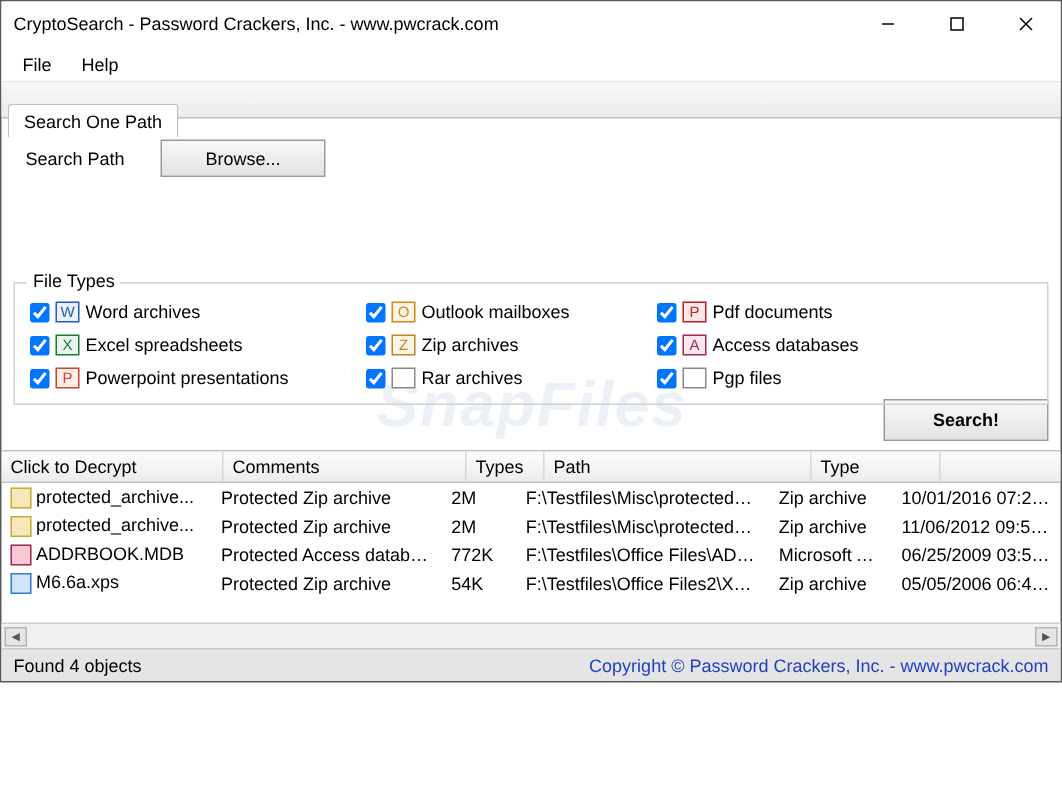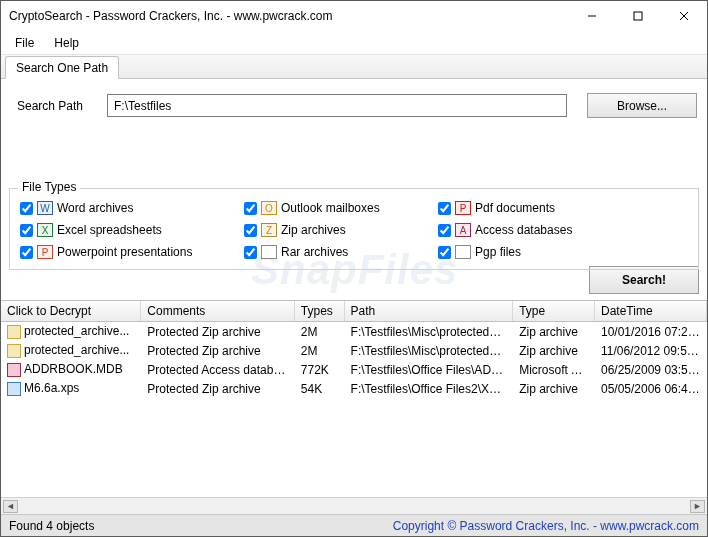--- a/index.html
+++ b/index.html
@@ -13,7 +13,7 @@
     width: 708px;
     height: 537px;
   }
-  .window { width: 708px; height: 537px; border: 1px solid #5a5a5a; display: flex; flex-direction: column; background: #fff; }
+  .window { width: 708px; height: 455px; border: 1px solid #5a5a5a; display: flex; flex-direction: column; background: #fff; }
   .titlebar { height: 30px; display: flex; align-items: center; padding-left: 8px; background: #fff; }
   .titlebar-text { flex: 1; font-size: 12px; }
   .win-controls { display: flex; }

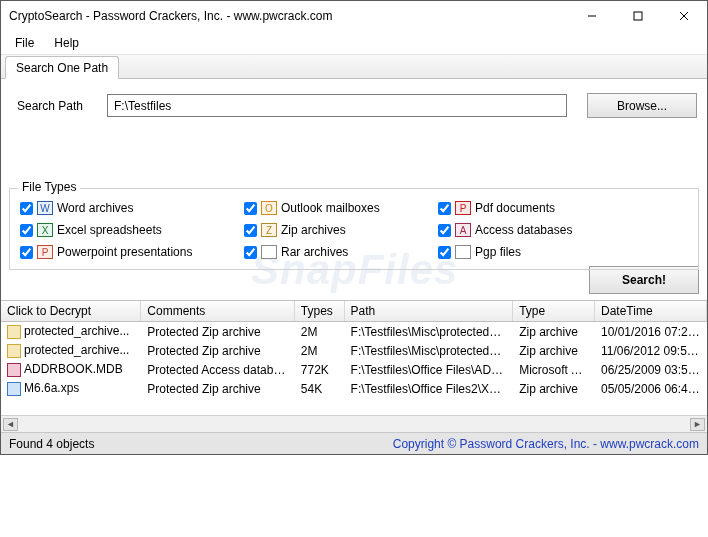--- a/index.html
+++ b/index.html
@@ -22,7 +22,7 @@
   .menubar { height: 24px; display: flex; align-items: center; padding: 0 4px; background: #fff; border-bottom: 1px solid #e5e5e5; }
   .menu-item { padding: 3px 10px; color: #000000; }
   .tabs-strip { height: 24px; display: flex; align-items: flex-end; background: linear-gradient(#f8f8f8,#ececec); border-bottom: 1px solid #c0c0c0; padding-left: 4px; }
-  .tab { padding: 4px 10px 3px 10px; border: 1px solid #c0c0c0; border-bottom: none; background: #f4f4f4; margin-right: 2px; border-radius: 3px 3px 0 0; position: relative; top: 1px; }
+  .tab { padding: 4px 10px 3px 10px; border: 1px solid #c0c0c0; border-bottom: none; background: #f4f4f4; margin-right: 2px; border-radius: 3px 3px 0 0; position: relative; top: 14px; }
   .tab.active { background: #fff; border-bottom: 1px solid #fff; }
   .search-row { display: flex; align-items: center; padding: 14px 10px 10px 16px; gap: 20px; }
   .search-row label { width: 70px; }

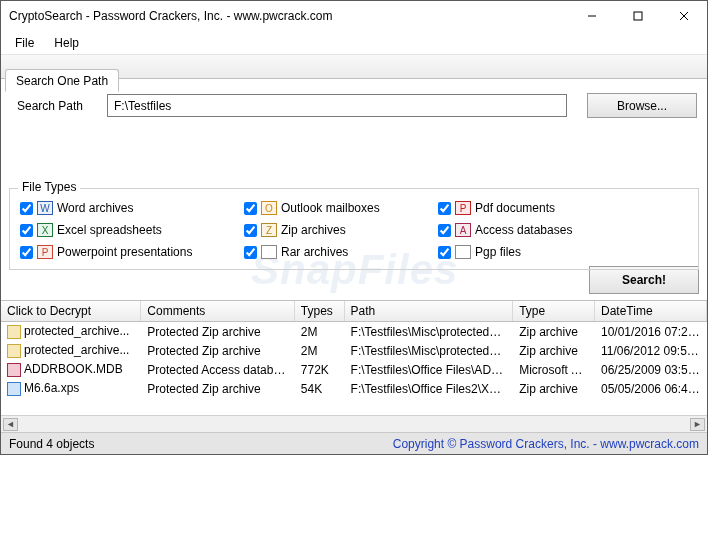--- a/index.html
+++ b/index.html
@@ -101,7 +101,6 @@
 
   <div class="search-row">
     <label>Search Path</label>
-    <input class="search-input" type="text" value="F:\Testfiles" style="">
     <button class="browse-btn">Browse...</button>
   </div>
 

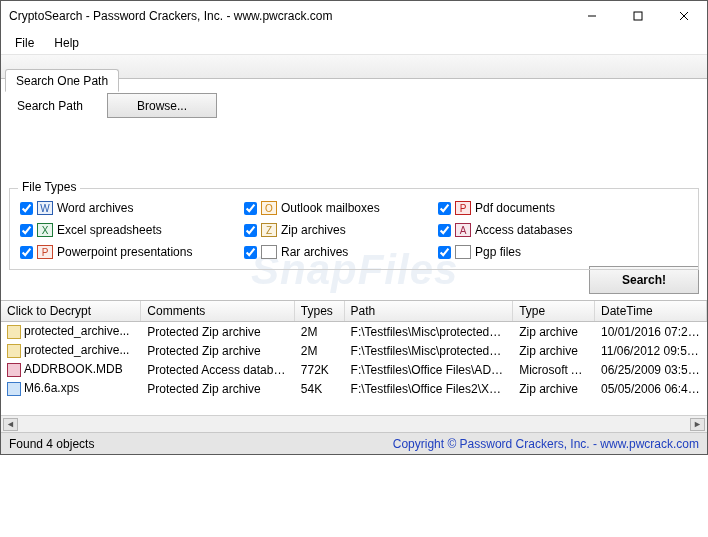--- a/index.html
+++ b/index.html
@@ -172,7 +172,6 @@
       <div class="th c2">Types</div>
       <div class="th c3">Path</div>
       <div class="th c4">Type</div>
-      <div class="th c5">DateTime</div>
     </div>
     <div class="tbody" id="tbody">
         <div class="tr">

